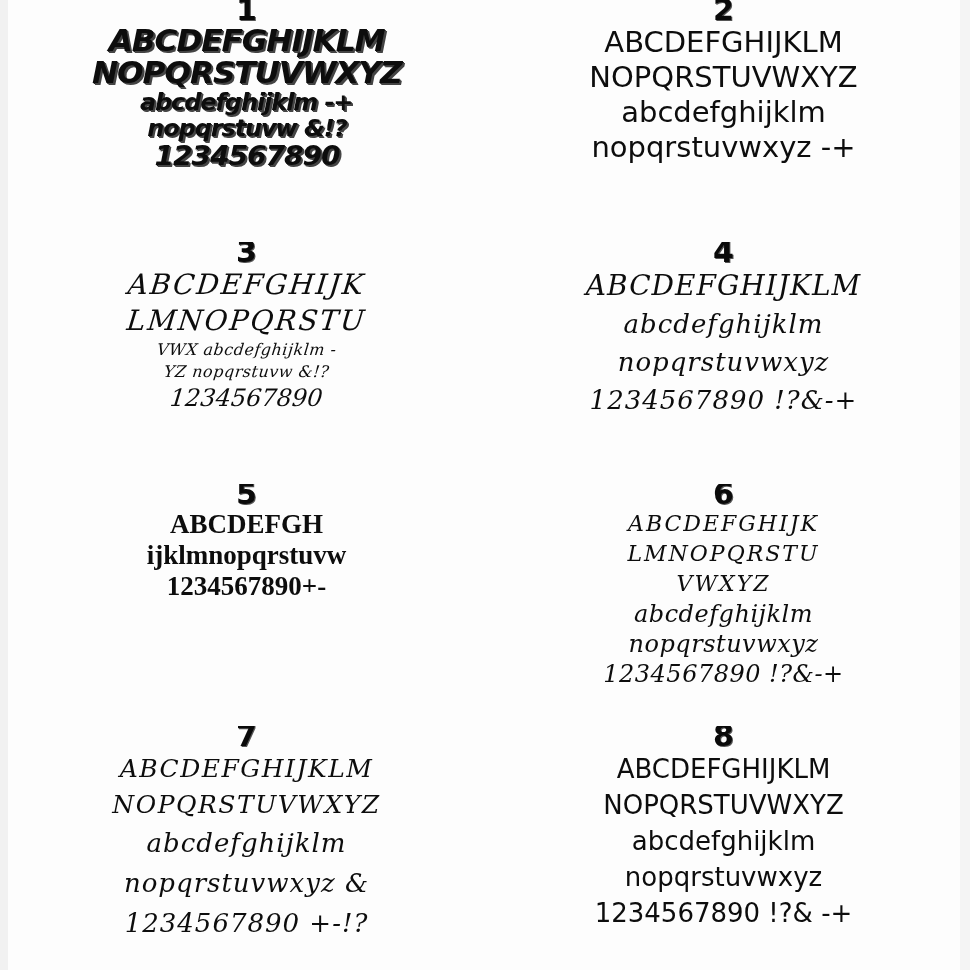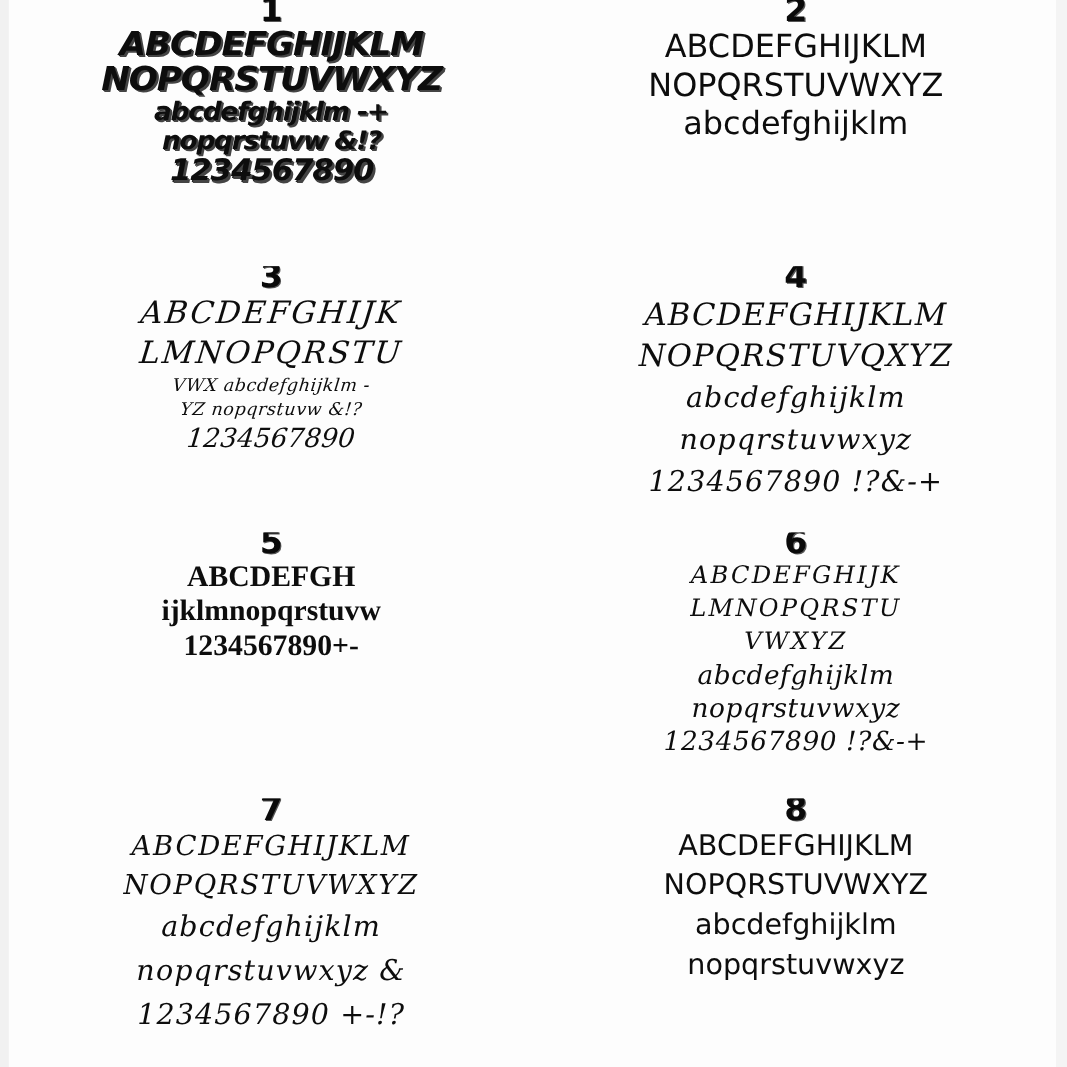--- a/index.html
+++ b/index.html
@@ -218,6 +218,7 @@
         <div class="line l1">ABCDEFGHIJKLM</div>
         <div class="line l2">NOPQRSTUVWXYZ</div>
         <div class="line l3">abcdefghijklm</div>
+        <div class="line l4">nopqrstuvwxyz -+</div>
       </div>
     </div>
 

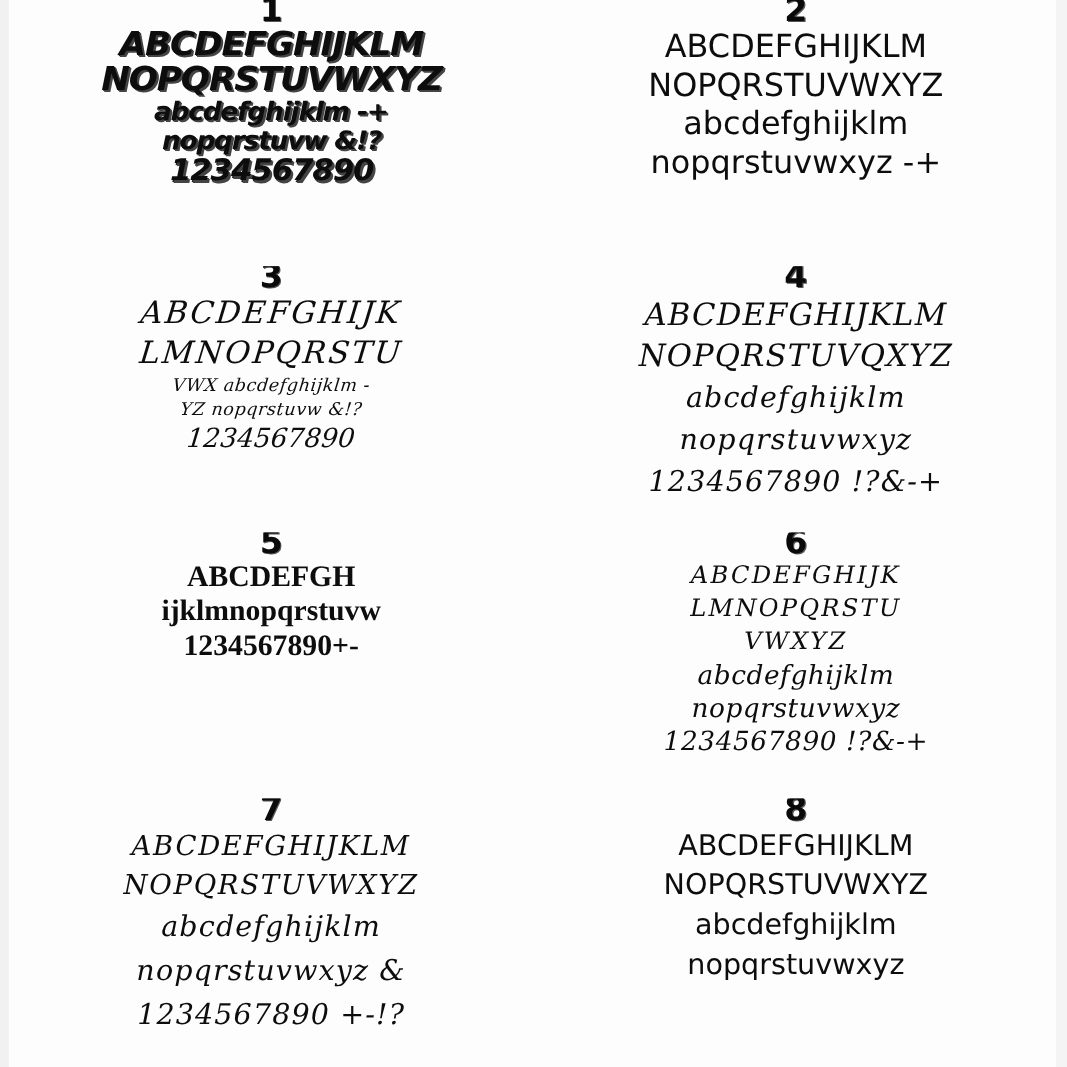--- a/index.html
+++ b/index.html
@@ -237,7 +237,6 @@
       <div class="num">4</div>
       <div class="lines">
         <div class="line l1">ABCDEFGHIJKLM</div>
-        <div class="line l2">NOPQRSTUVQXYZ</div>
         <div class="line l3">abcdefghijklm</div>
         <div class="line l4">nopqrstuvwxyz</div>
         <div class="line l5">1234567890 !?&amp;-+</div>

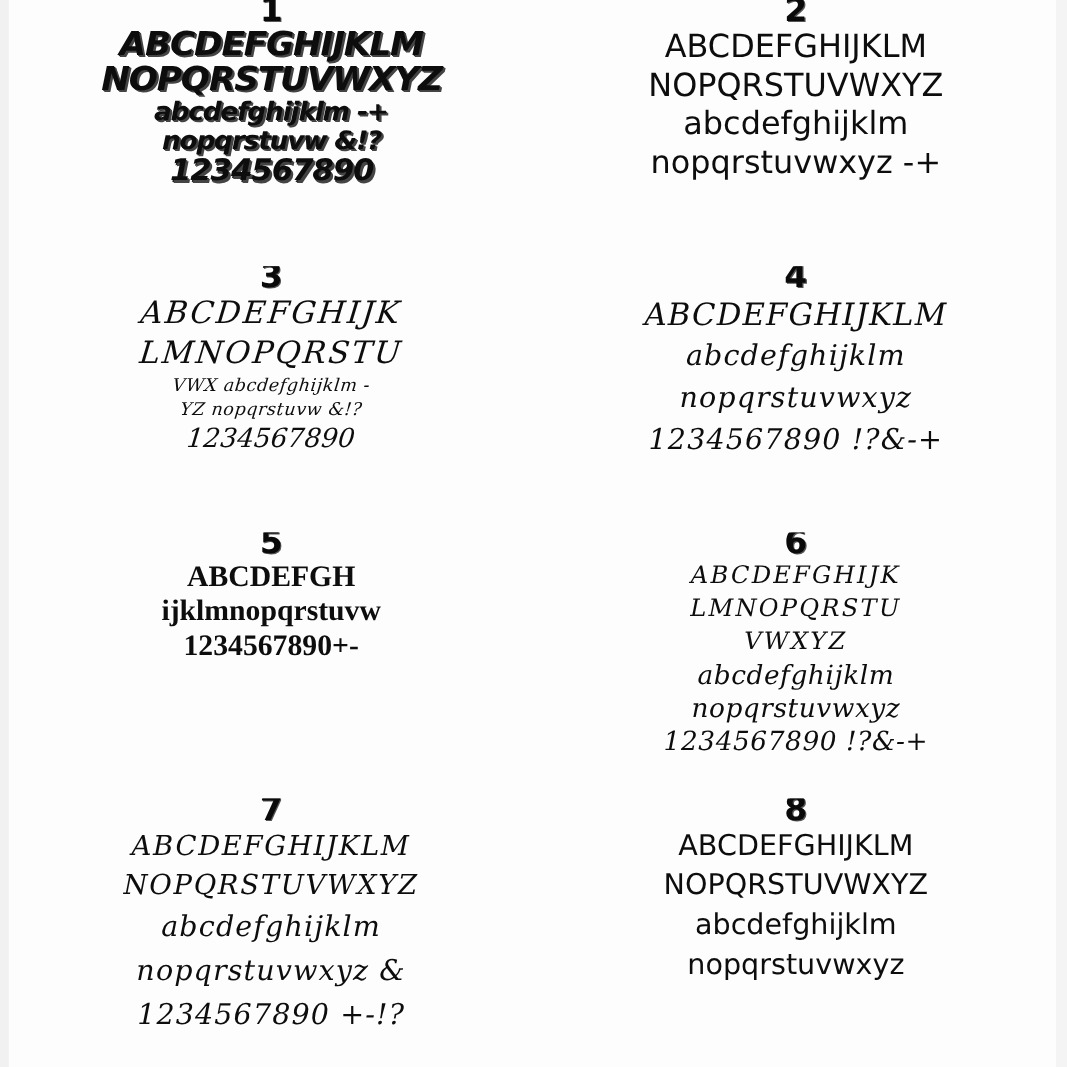--- a/index.html
+++ b/index.html
@@ -282,6 +282,7 @@
         <div class="line l2">NOPQRSTUVWXYZ</div>
         <div class="line l3">abcdefghijklm</div>
         <div class="line l4">nopqrstuvwxyz</div>
+        <div class="line l5">1234567890 !?&amp;  -+</div>
       </div>
     </div>
 

